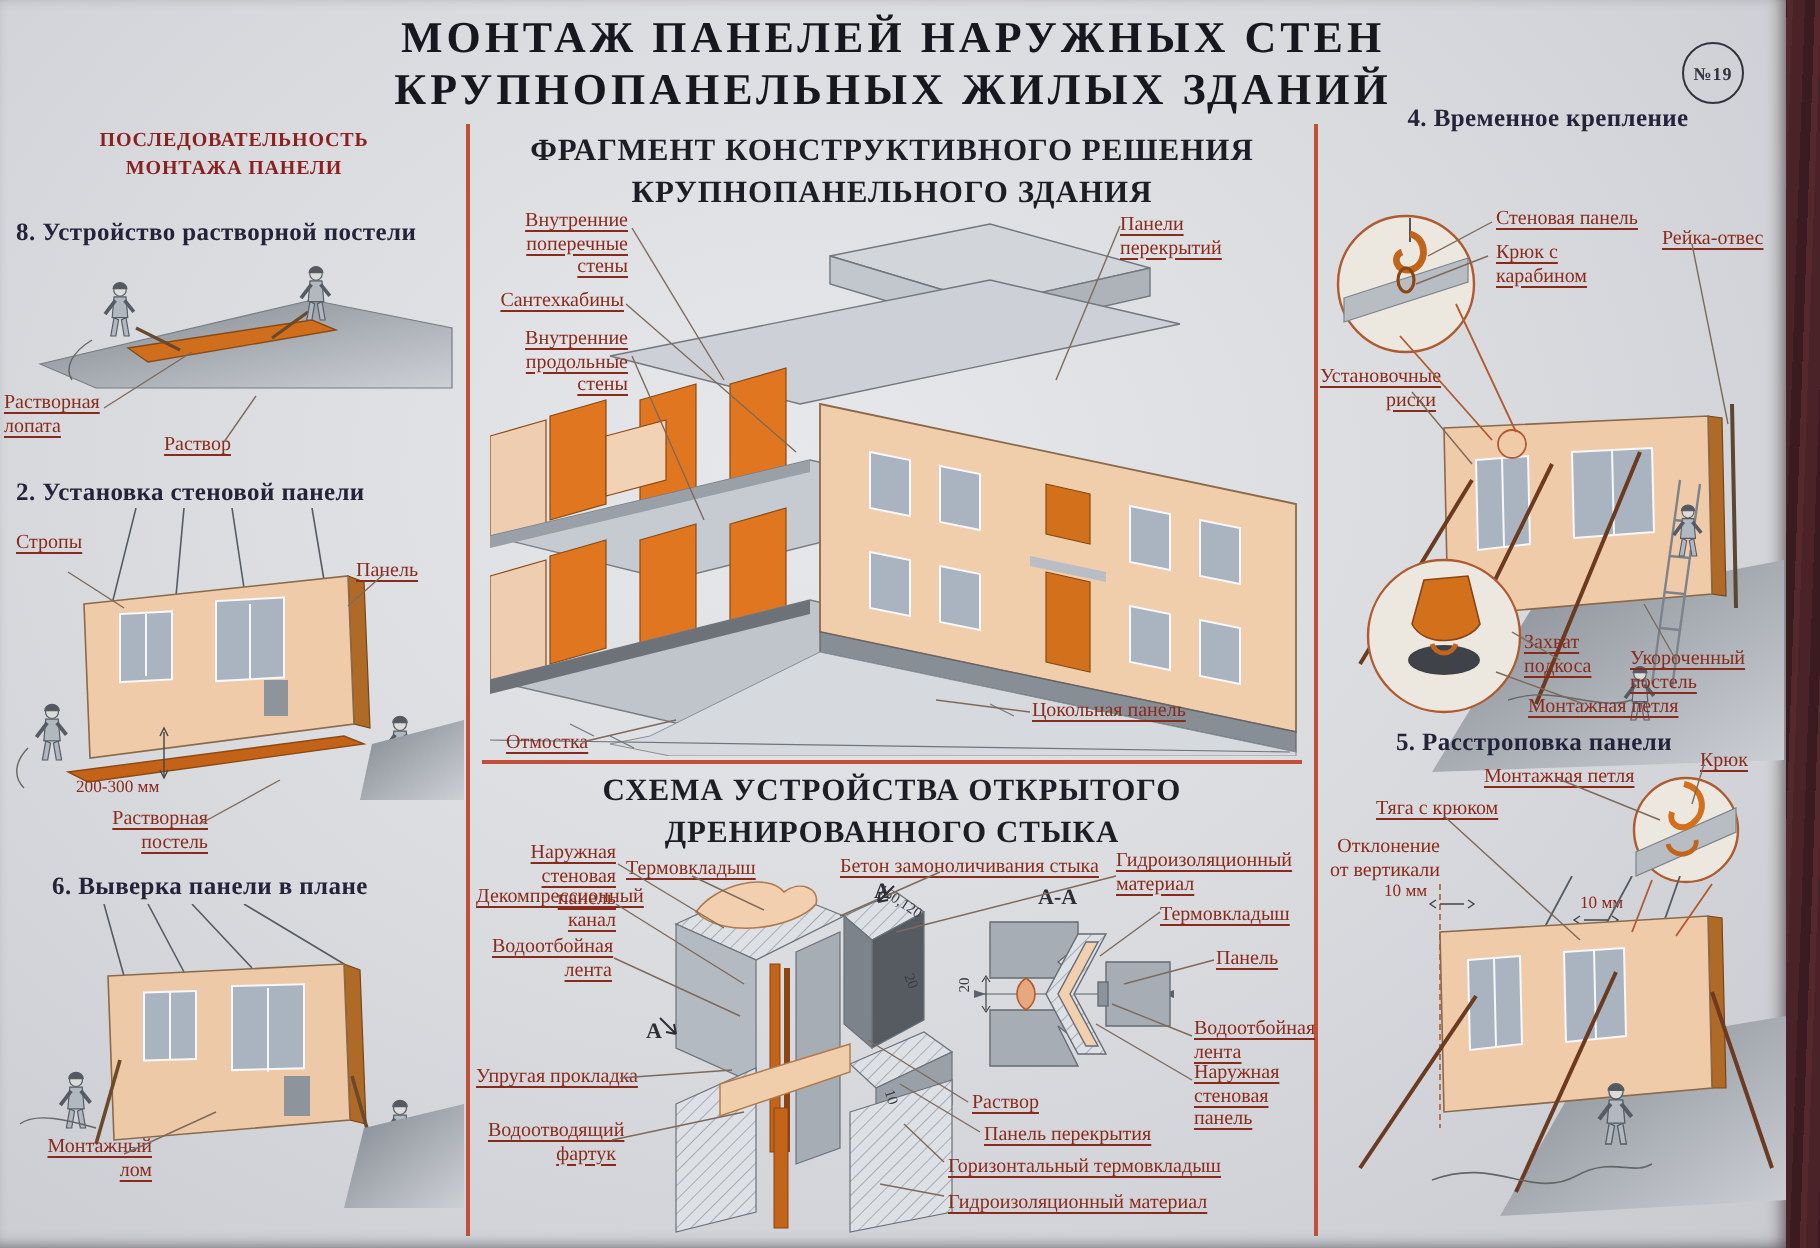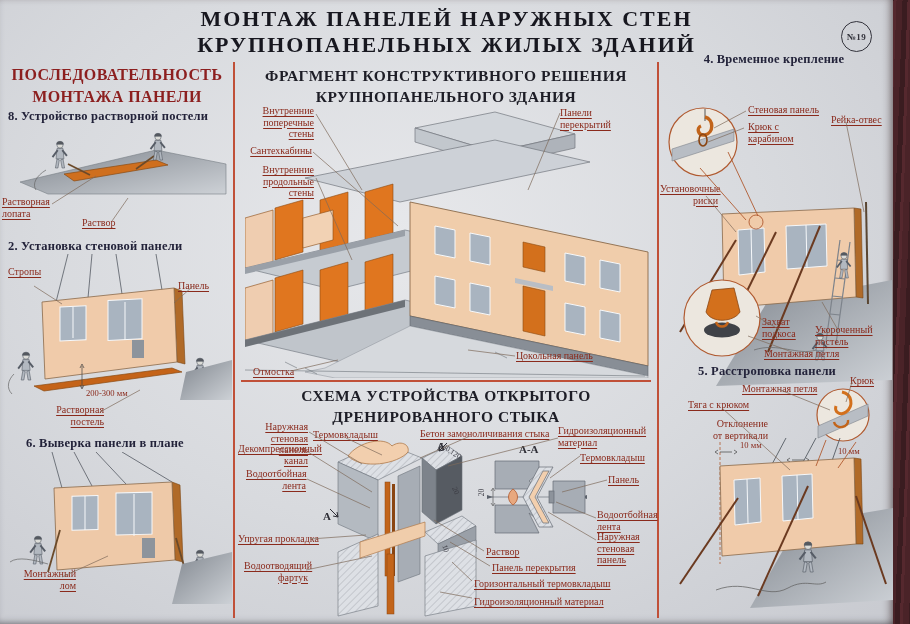--- a/index.html
+++ b/index.html
@@ -17,7 +17,7 @@
          font-size:9px;font-weight:bold;color:#33333c;letter-spacing:.5px;}
   .vsep{top:62px;height:556px;width:1.5px;background:#c05038;}
   .hsep{height:1.5px;background:#c05038;}
-  .hL{font-weight:bold;font-size:16px;color:#8c1f1f;letter-spacing:.4px;text-align:center;line-height:1.4;}
+  .hL{font-weight:bold;font-size:10px;color:#8c1f1f;letter-spacing:.4px;text-align:center;line-height:1.4;}
   .hC{font-weight:bold;font-size:15.5px;color:#1d1d26;letter-spacing:.5px;text-align:center;line-height:1.35;}
   .step{font-weight:bold;font-size:12.5px;color:#23233a;letter-spacing:.2px;line-height:1.25;}
   .lbl{font-size:10px;color:#8a2a1c;line-height:1.15;text-decoration:underline;text-underline-offset:1.5px;}

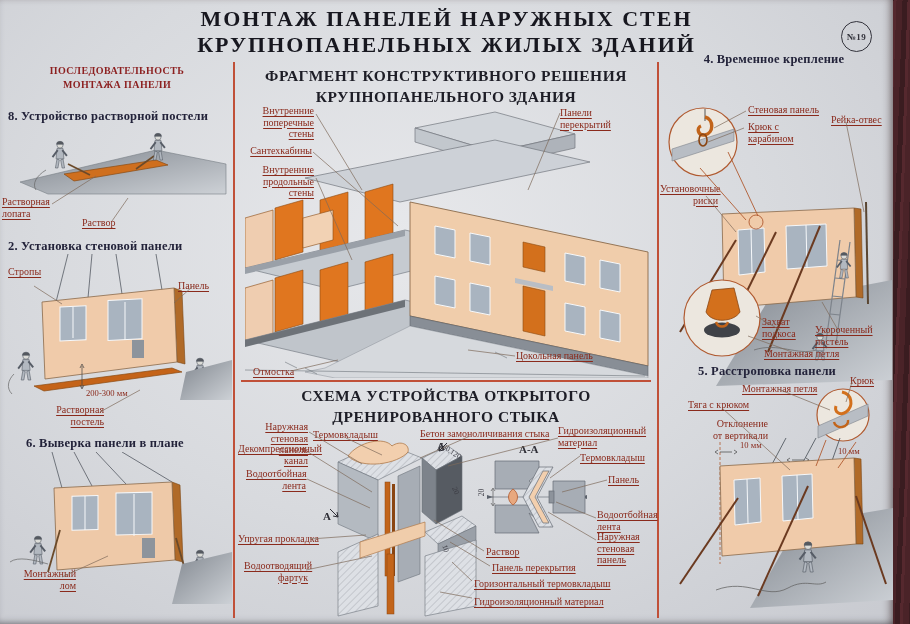--- a/index.html
+++ b/index.html
@@ -21,7 +21,7 @@
   .hC{font-weight:bold;font-size:15.5px;color:#1d1d26;letter-spacing:.5px;text-align:center;line-height:1.35;}
   .step{font-weight:bold;font-size:12.5px;color:#23233a;letter-spacing:.2px;line-height:1.25;}
   .lbl{font-size:10px;color:#8a2a1c;line-height:1.15;text-decoration:underline;text-underline-offset:1.5px;}
-  .lbl.nr{text-decoration:none;margin-left:48px;}
+  .lbl.nr{text-decoration:none;}
   .ra{text-align:right;}
   .ctr{text-align:center;}
   .dim{font-size:7.5px;color:#3c3c44;white-space:nowrap;}

